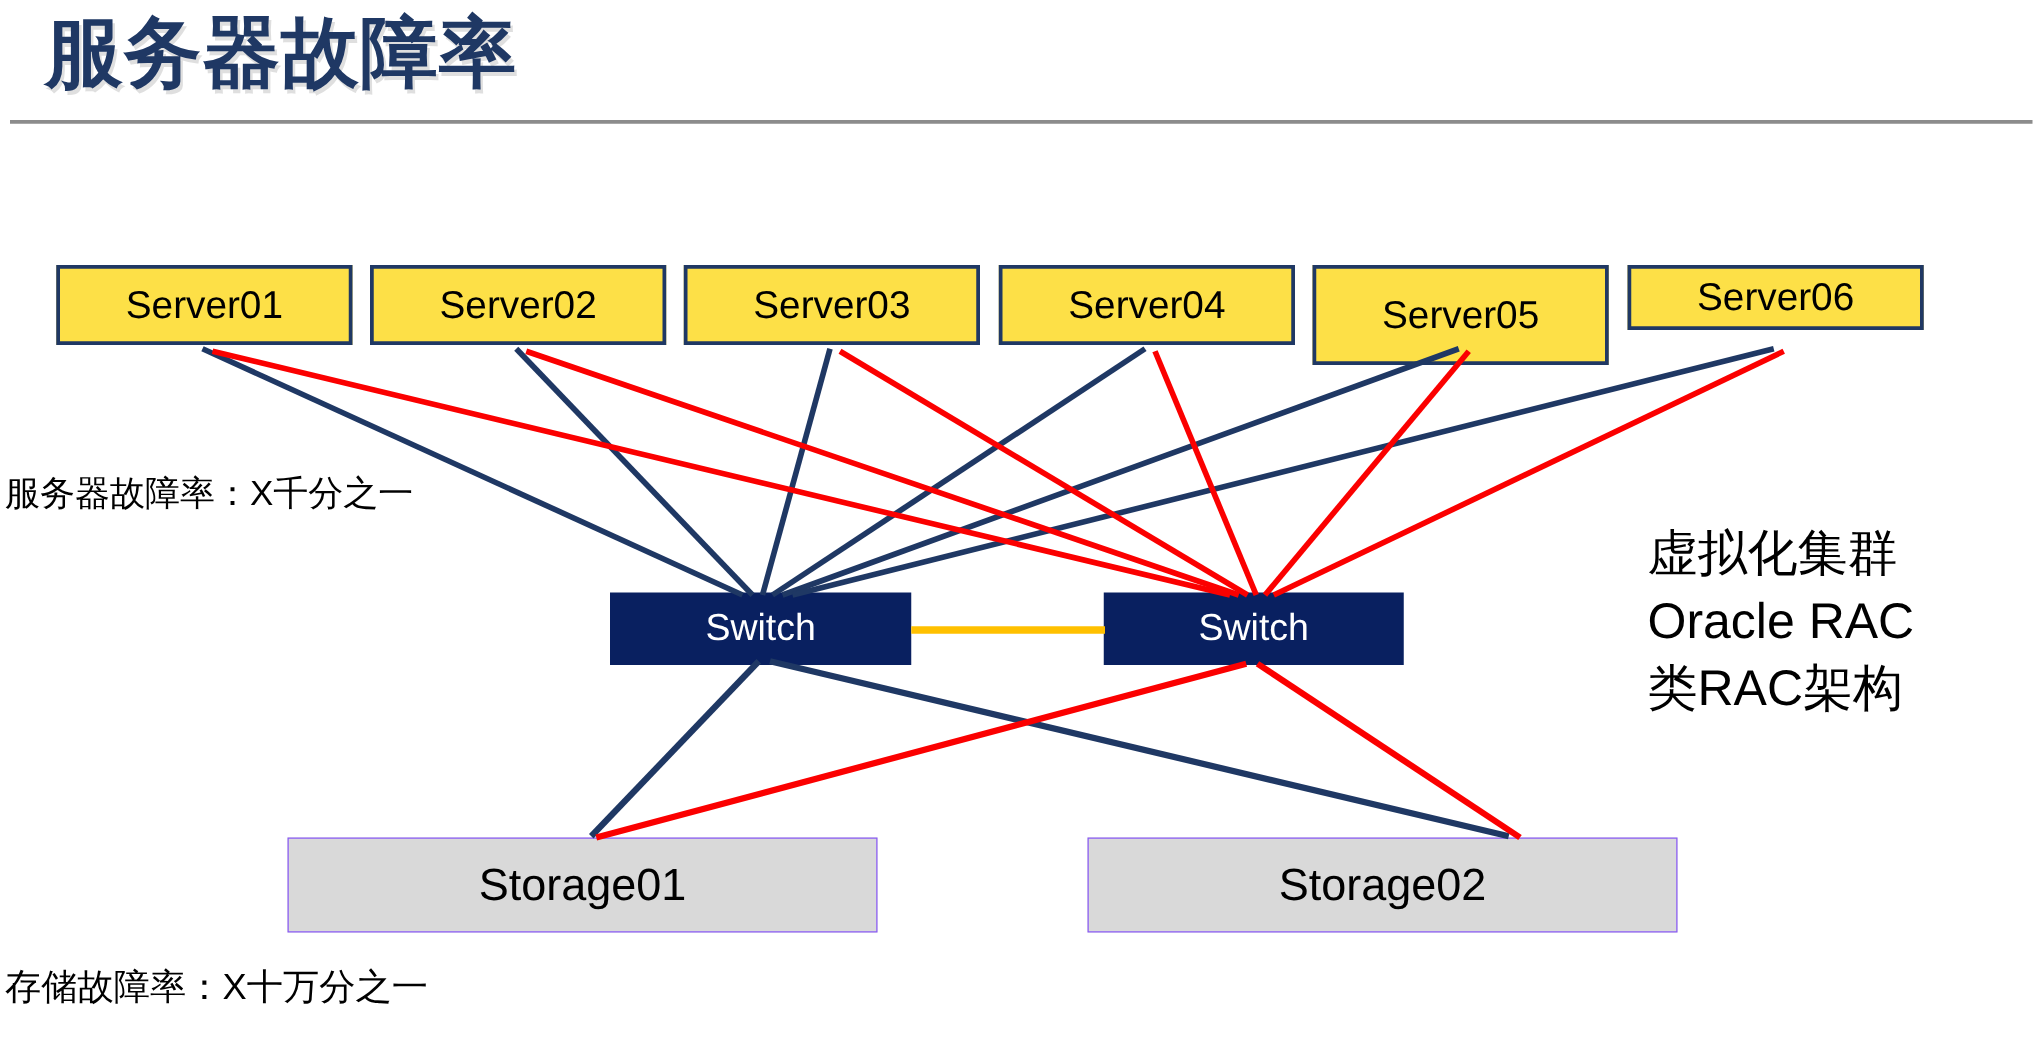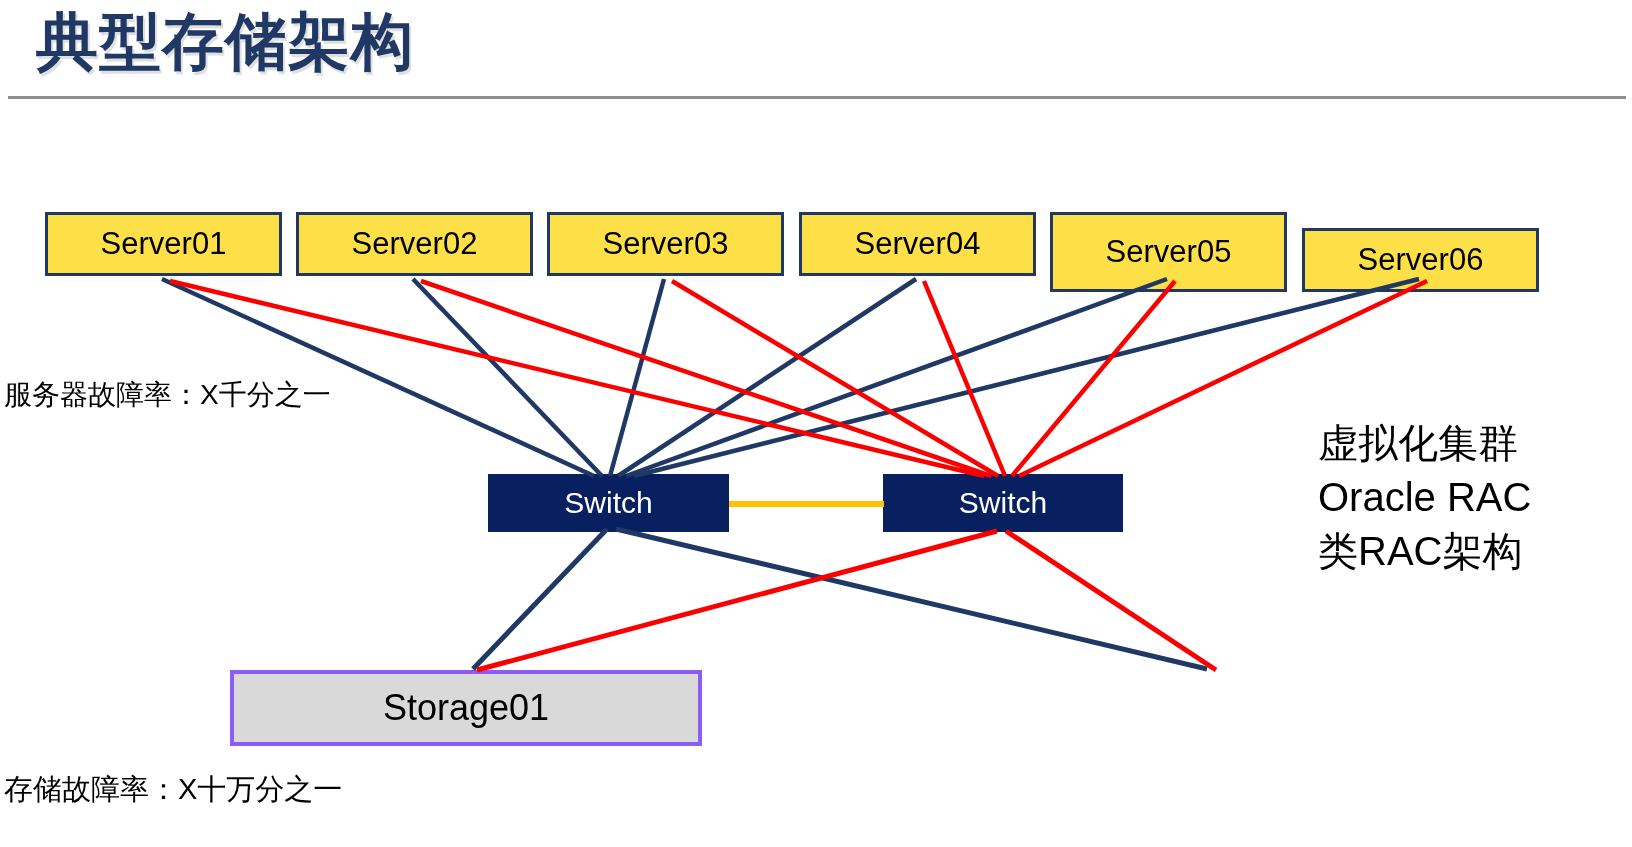--- a/index.html
+++ b/index.html
@@ -32,7 +32,7 @@
 <body>
 
 <div class="slide">
-  <div class="title">典型存储架构</div>
+  <div class="title">服务器故障率</div>
   <div class="divider"></div>
 
   <div id="boxes">

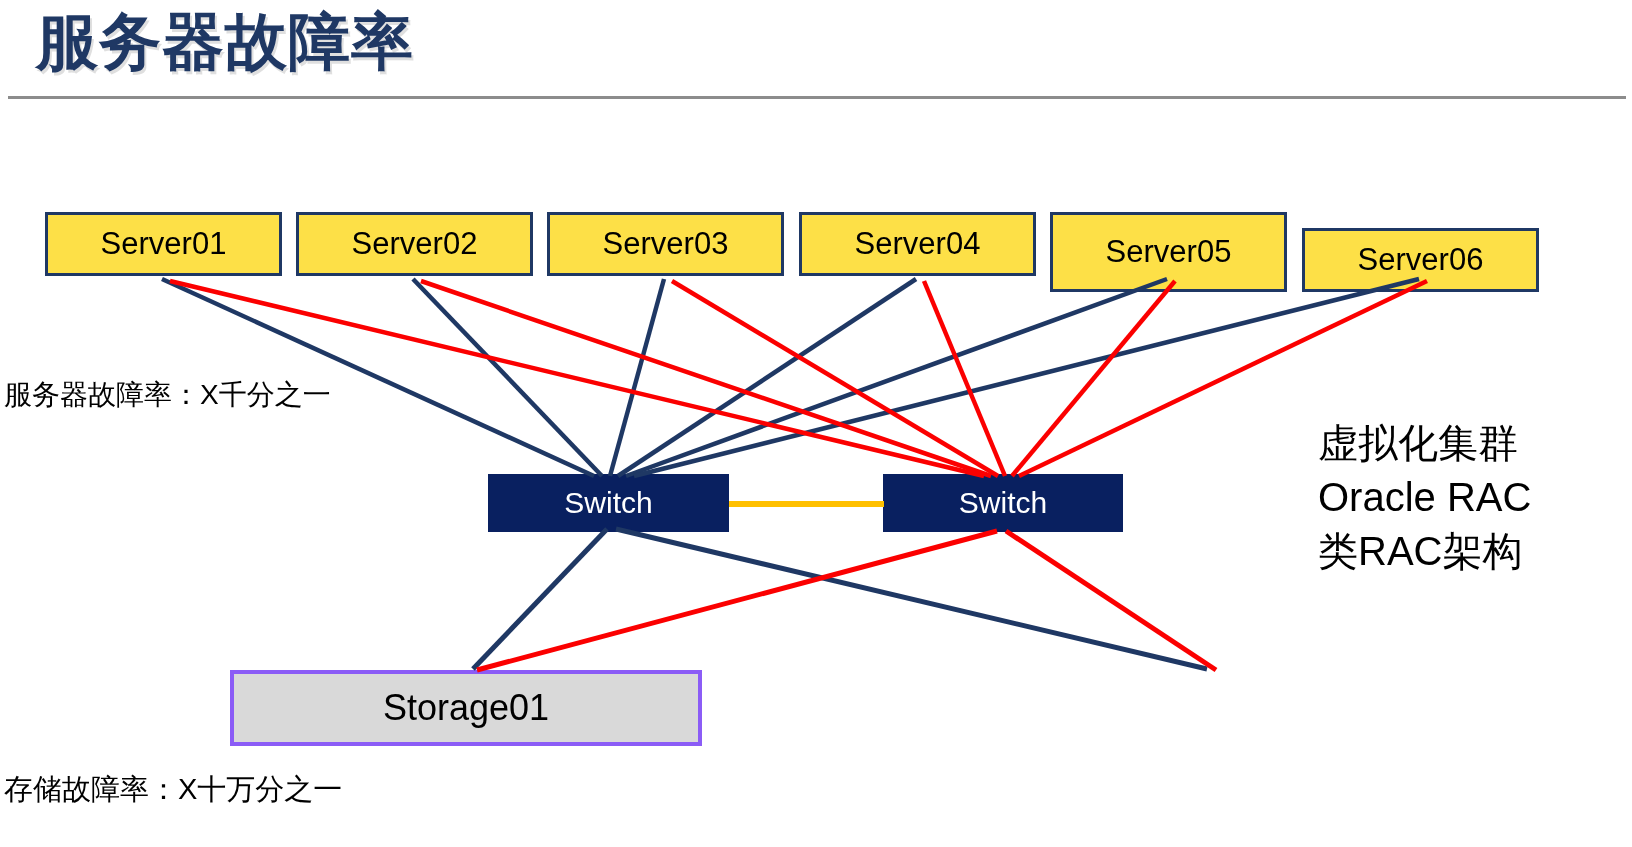--- a/index.html
+++ b/index.html
@@ -41,7 +41,7 @@
       <div class="node node-server" style="left: 547px; top: 212px; width: 237px; height: 64px;">Server03</div>
       <div class="node node-server" style="left: 799px; top: 212px; width: 237px; height: 64px;">Server04</div>
       <div class="node node-server" style="left: 1050px; top: 212px; width: 237px; height: 80px;">Server05</div>
-      <div class="node node-server" style="left: 1302px; top: 228px; width: 237px; height: 64px;">Server06</div>
+      <div class="node node-server" style="left: 1302px; top: 212px; width: 237px; height: 52px;">Server06</div>
       <div class="node node-switch" style="left: 488px; top: 474px; width: 241px; height: 58px;">Switch</div>
       <div class="node node-switch" style="left: 883px; top: 474px; width: 240px; height: 58px;">Switch</div>
       <div class="node node-storage" style="left: 230px; top: 670px; width: 472px; height: 76px;">Storage01</div>

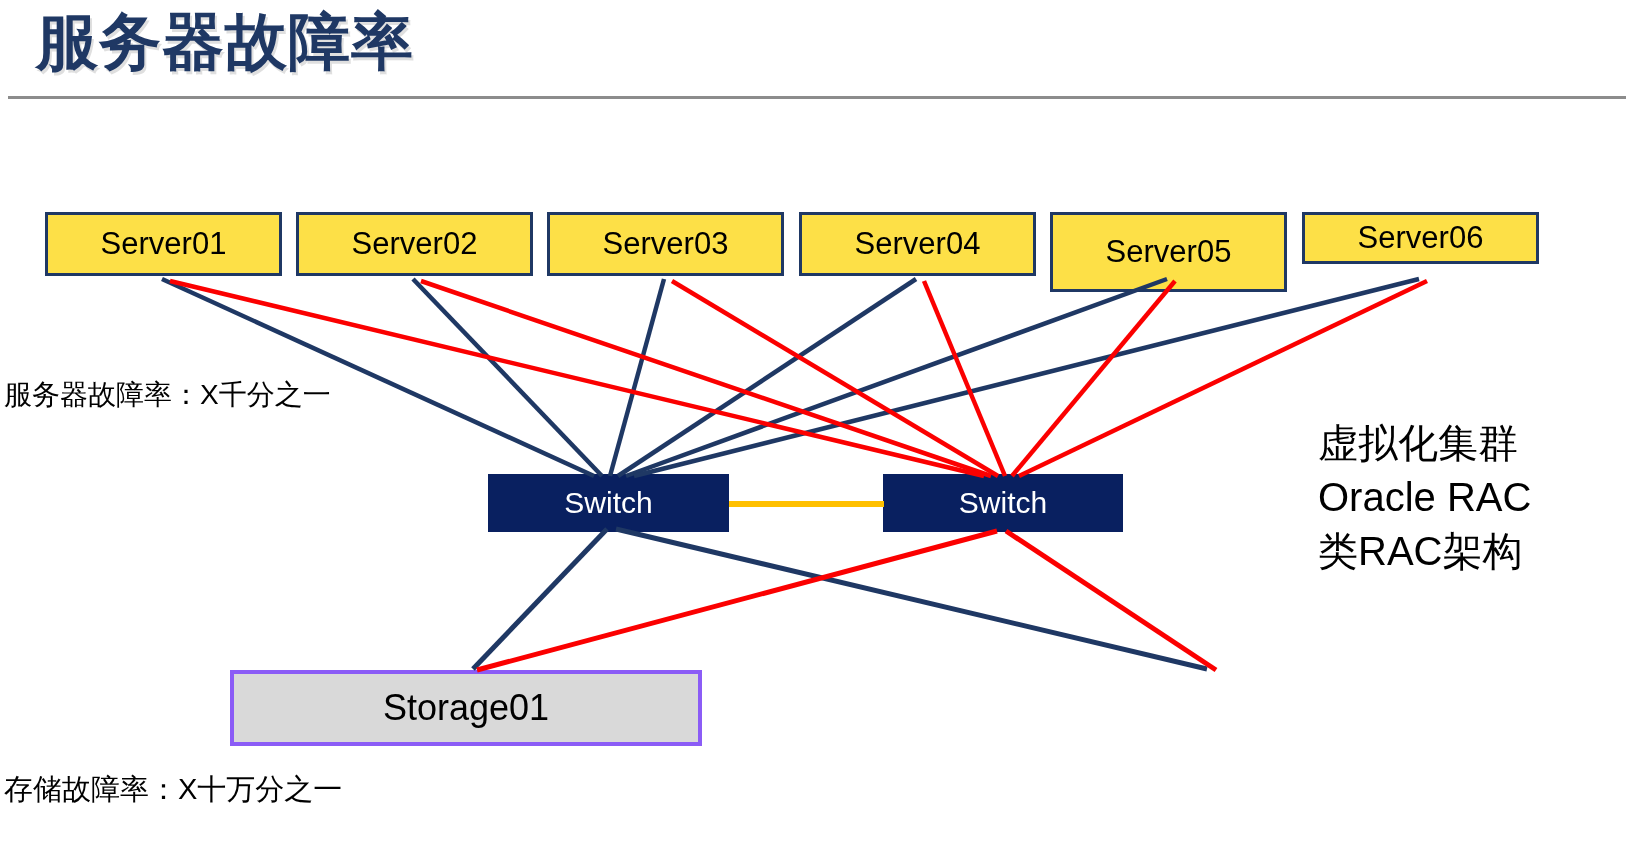--- a/index.html
+++ b/index.html
@@ -23,7 +23,7 @@
         justify-content:center;}
   .node-server{background:#fde047;border:3px solid #1f3864;font-size:31px;color:#000;}
   .node-switch{background:#092060;color:#ffffff;font-size:30px;}
-  .node-storage{background:#d9d9d9;border:4px solid #8b5cf6;font-size:36px;color:#000;}
+  .node-storage{background:#d9d9d9;border:1px solid #8b5cf6;font-size:36px;color:#000;}
 
   #wires{position:absolute;inset:0;width:1632px;height:847px;pointer-events:none;z-index:5;}
   #boxes{position:absolute;inset:0;z-index:2;}

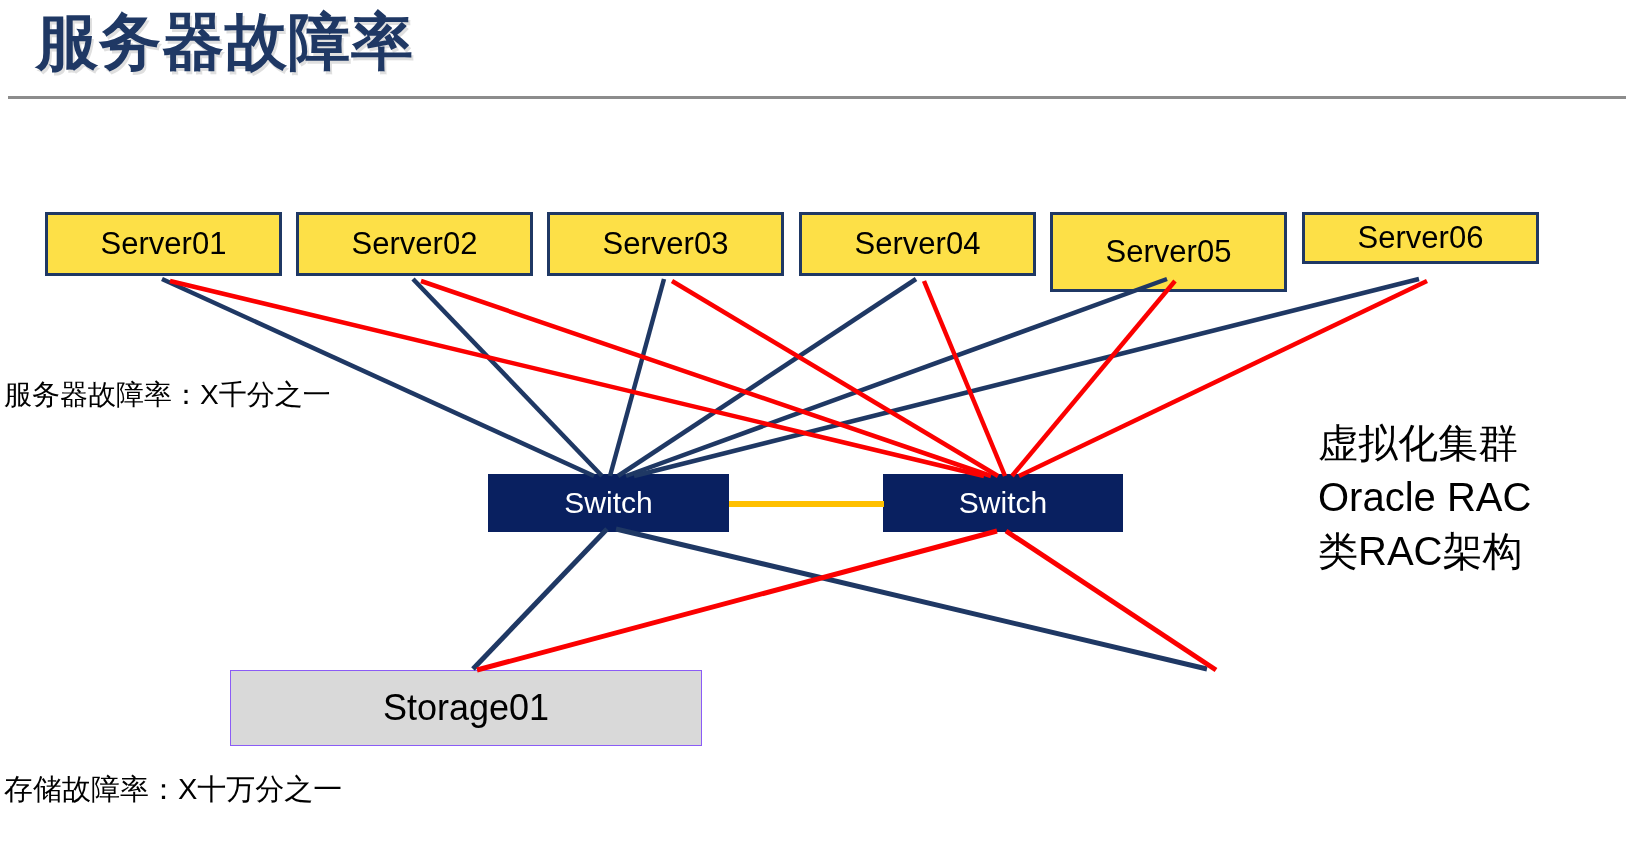--- a/index.html
+++ b/index.html
@@ -45,6 +45,7 @@
       <div class="node node-switch" style="left: 488px; top: 474px; width: 241px; height: 58px;">Switch</div>
       <div class="node node-switch" style="left: 883px; top: 474px; width: 240px; height: 58px;">Switch</div>
       <div class="node node-storage" style="left: 230px; top: 670px; width: 472px; height: 76px;">Storage01</div>
+      <div class="node node-storage" style="left: 870px; top: 670px; width: 472px; height: 76px;">Storage02</div>
     </div>
 
   <svg id="wires" viewBox="0 0 1632 847" xmlns="http://www.w3.org/2000/svg">

